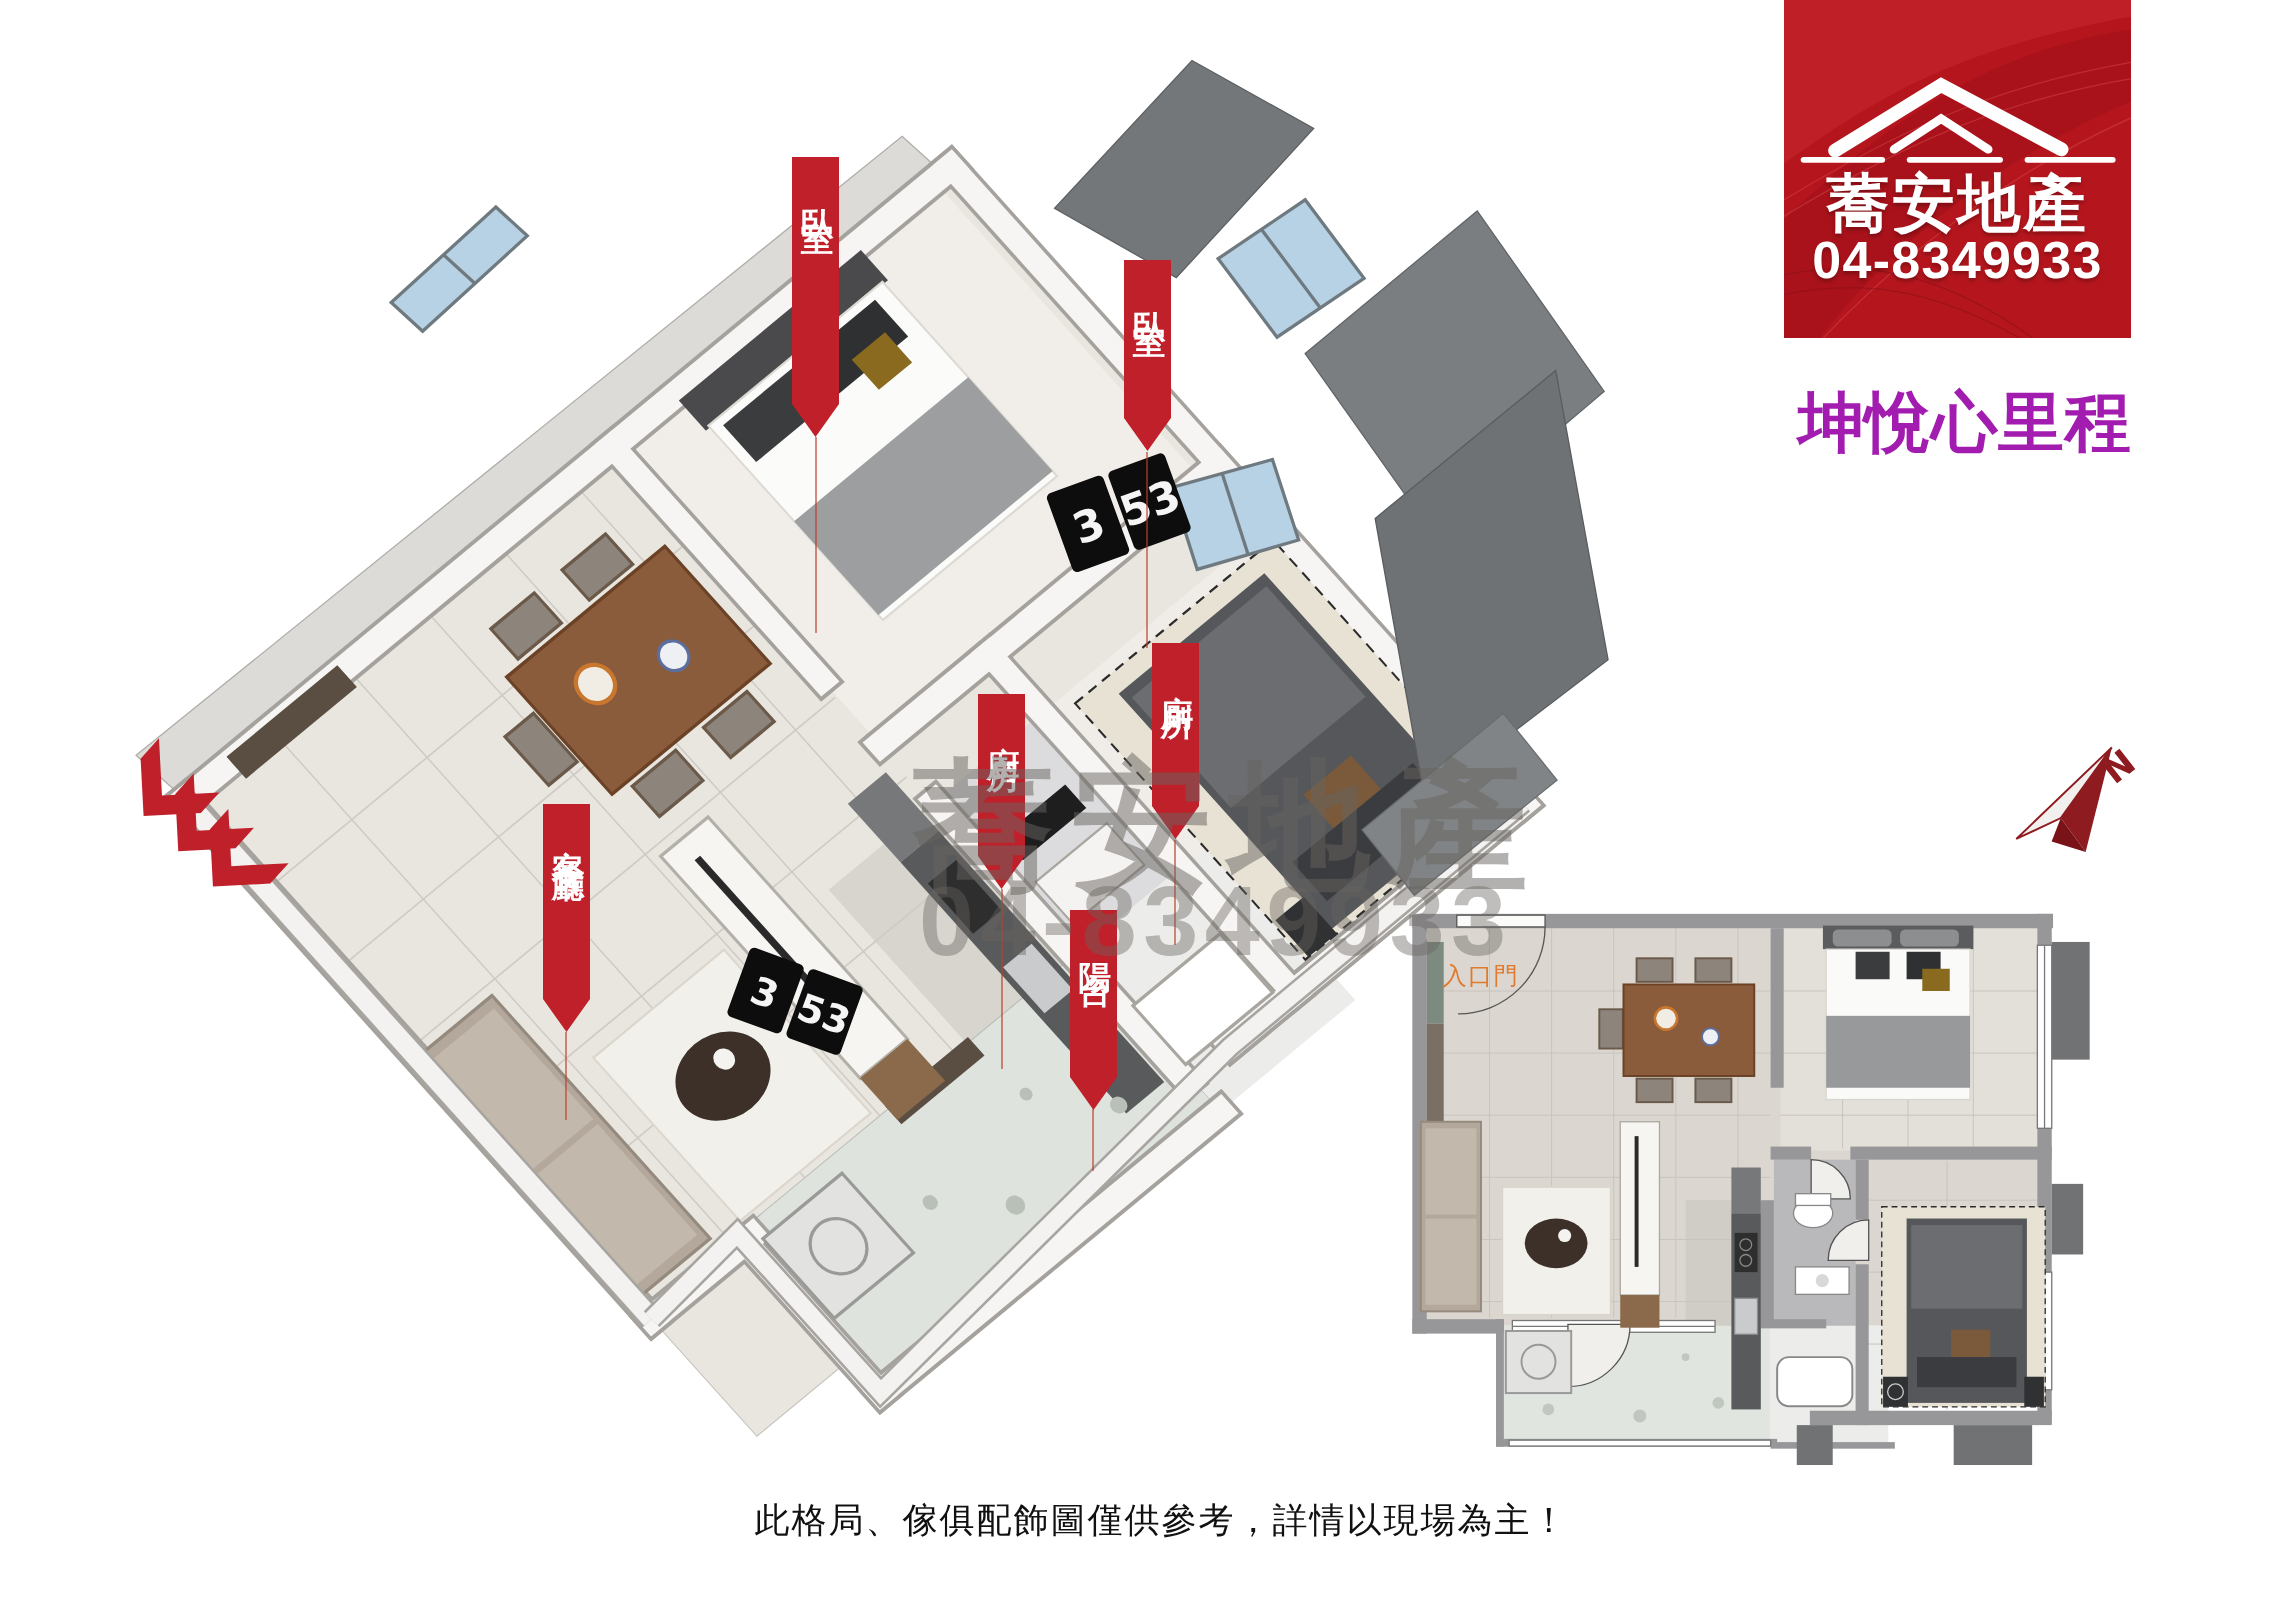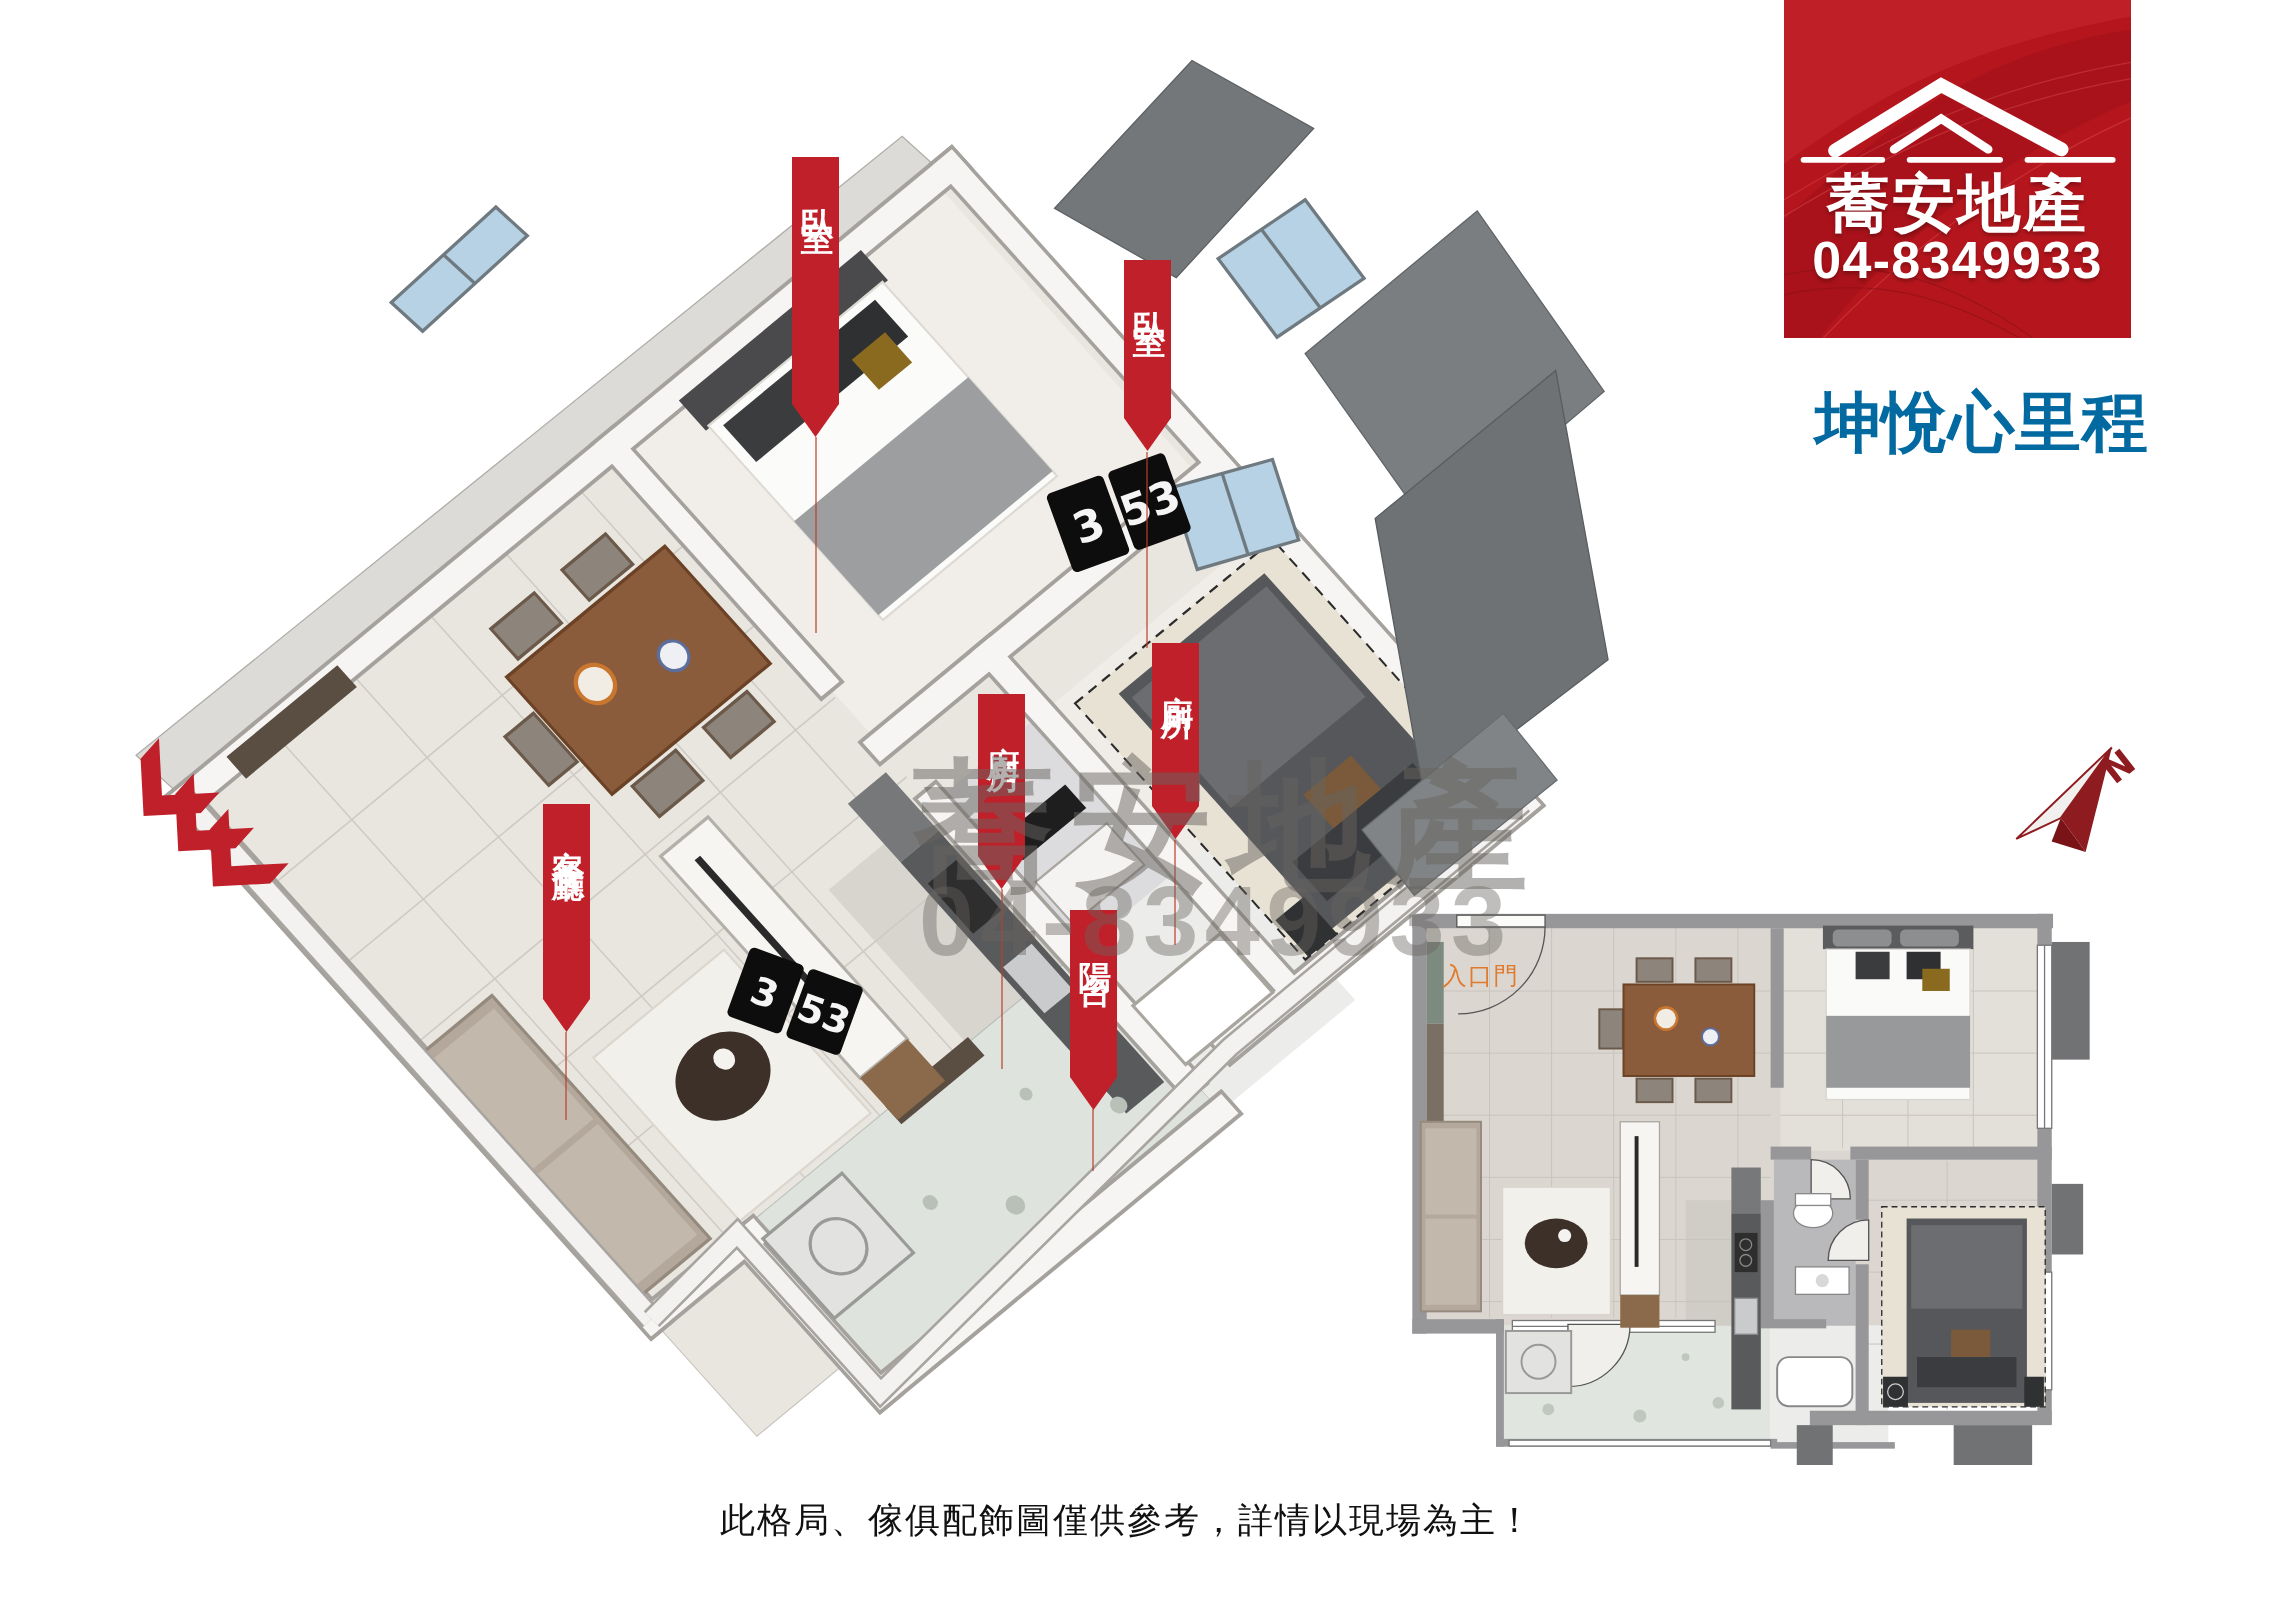--- a/index.html
+++ b/index.html
@@ -29,8 +29,8 @@
               color:#ffffff;font-size:52px;font-weight:700;letter-spacing:1.3px;
               text-shadow:0 2.6px 3.9px rgba(0,0,0,.25);}
   
-  #project-title{left:1798px;top:378px;width:335px;color:#0369a1;font-size:66px;
-                 font-weight:700;letter-spacing:0.7px;z-index:20;white-space:nowrap;margin-left:17px;}
+  #project-title{left:1798px;top:378px;width:335px;color:#a21caf;font-size:66px;
+                 font-weight:700;letter-spacing:0.7px;z-index:20;white-space:nowrap;}
   #project-sub{left:1798px;top:453px;width:332px;text-align:right;color:#5c4f45;
                font-weight:700;z-index:20;white-space:nowrap;}
   #project-sub .big{font-size:50px;}

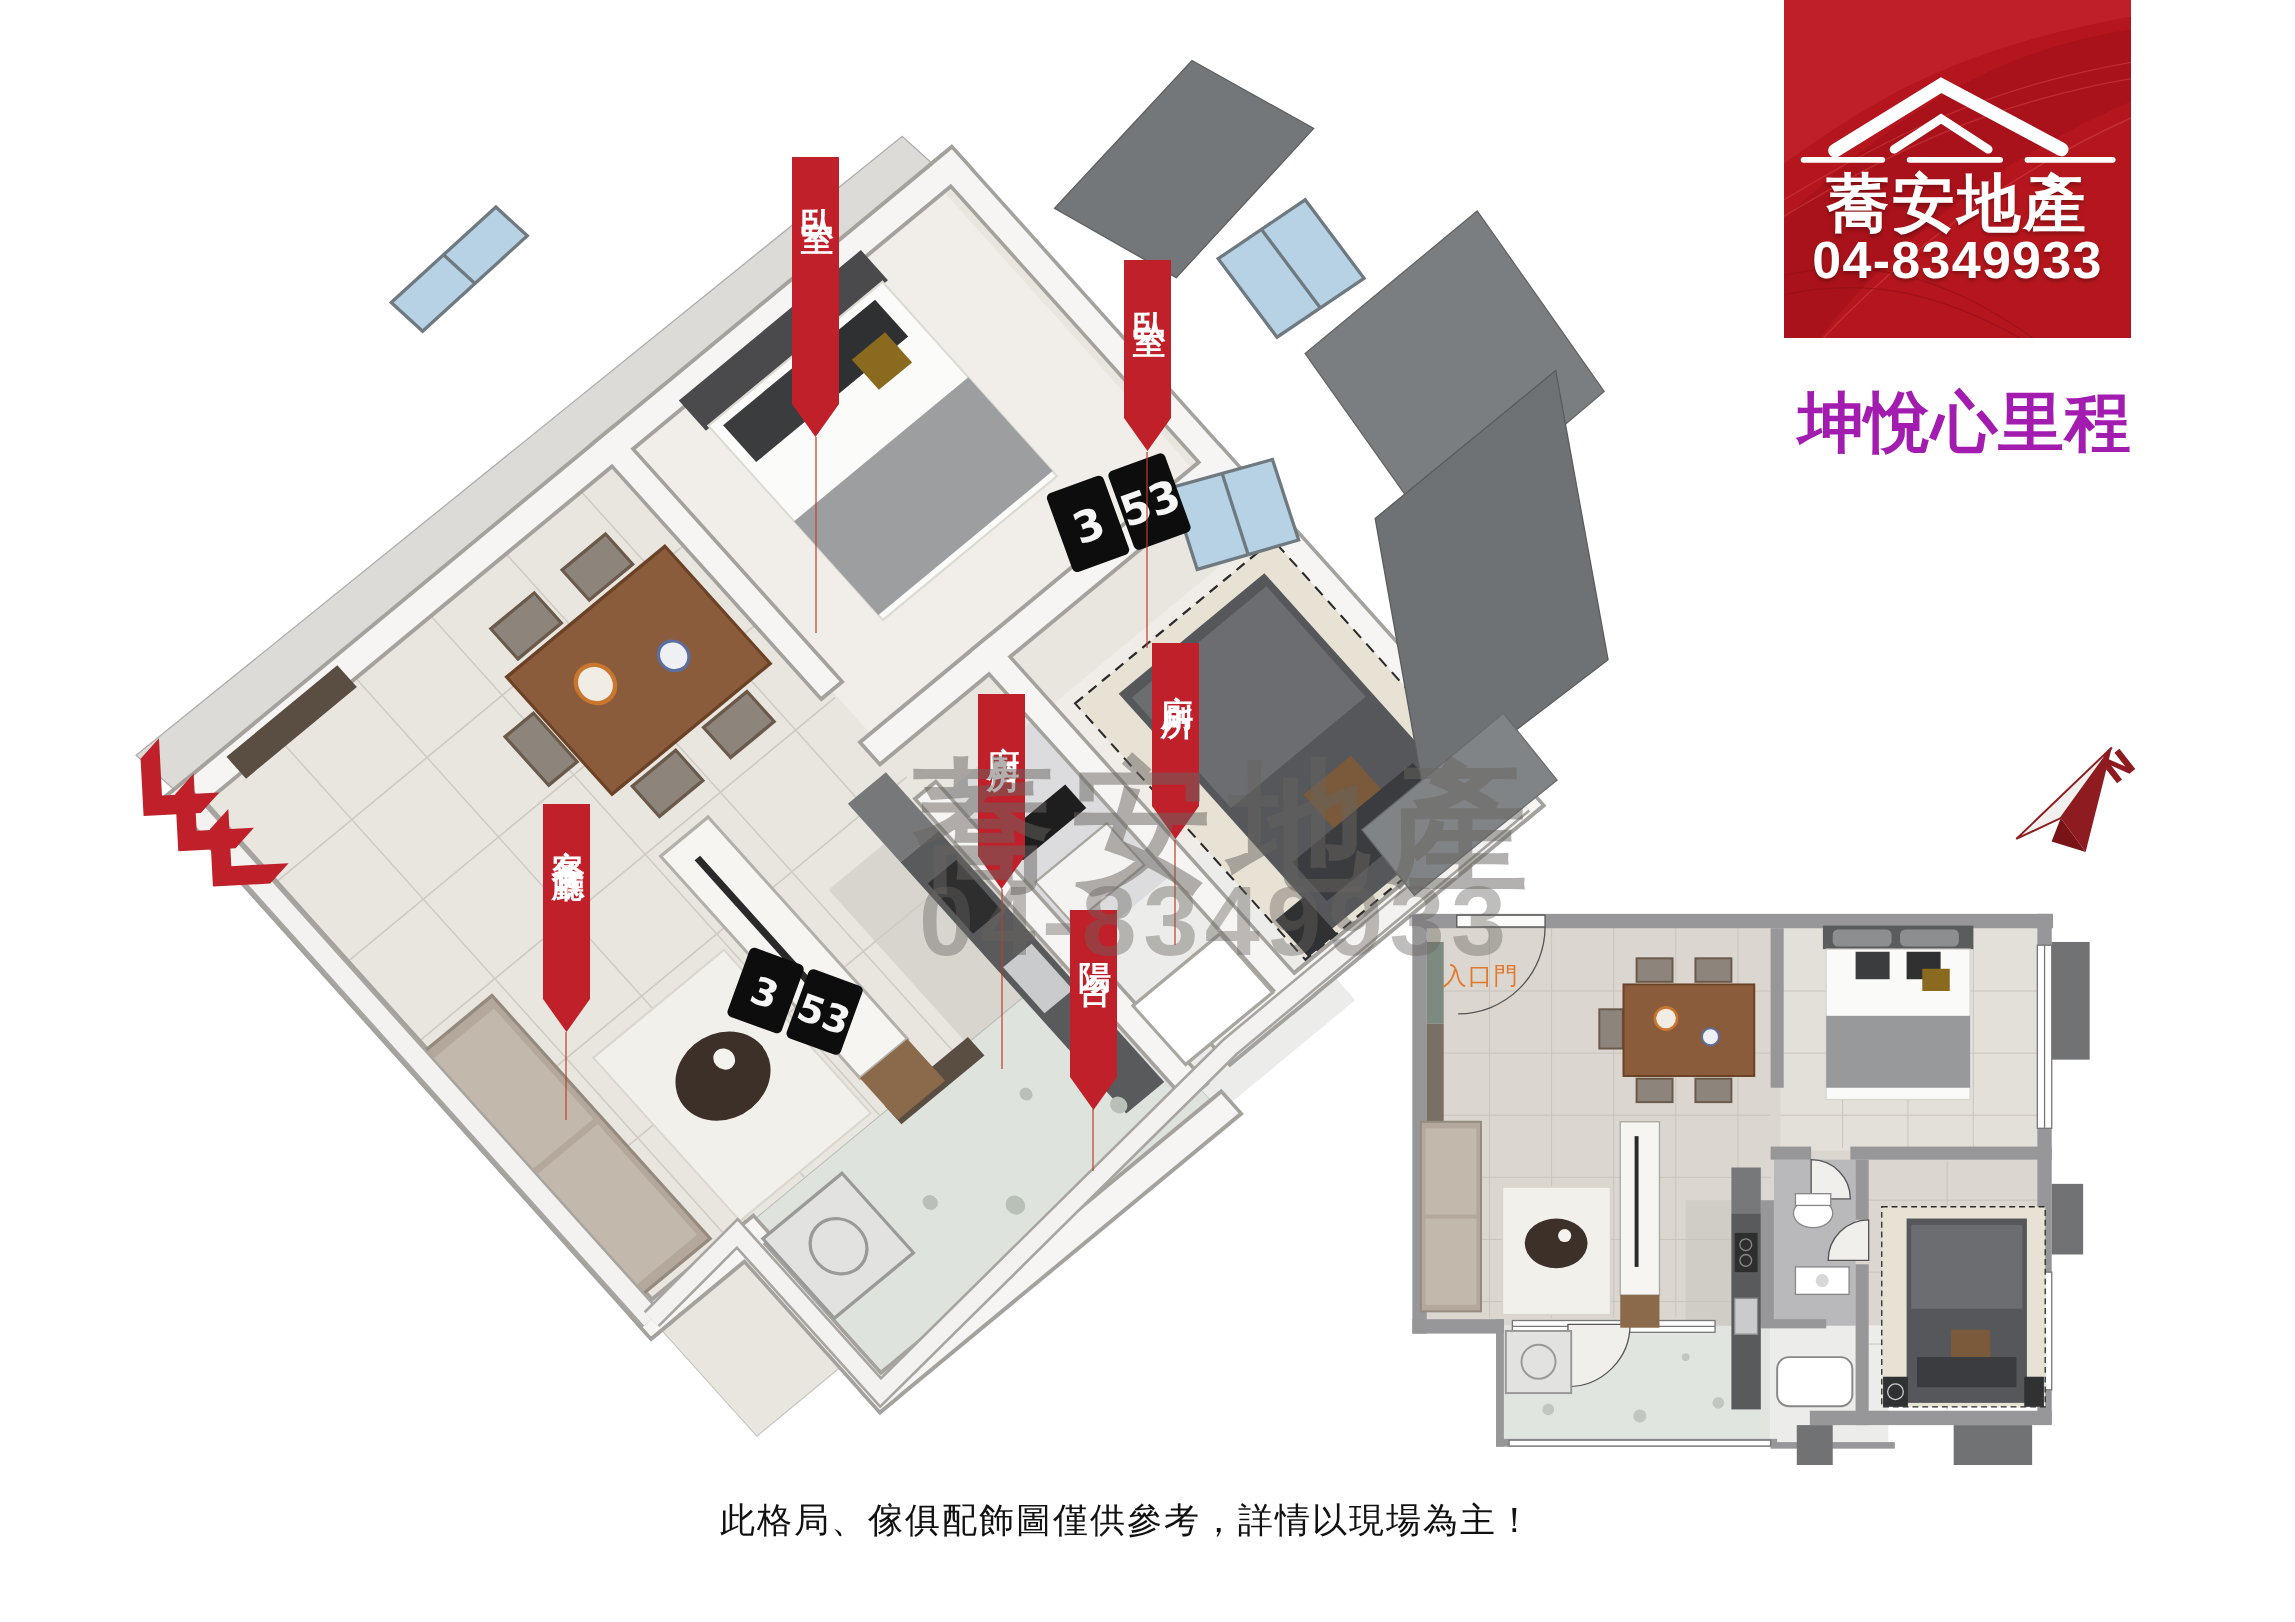--- a/index.html
+++ b/index.html
@@ -36,7 +36,7 @@
   #project-sub .big{font-size:50px;}
   #project-sub .small{font-size:40px;}
   
-  #disclaimer{left:720px;top:1497px;width:883px;text-align:left;color:#111111;
+  #disclaimer{left:720px;top:1497px;width:883px;text-align:center;color:#111111;
               font-family:"Liberation Serif",serif;font-size:35px;letter-spacing:2px;z-index:20;}
   
   .orange-label{fill:#e07a2e;font-size:37px;font-family:"Liberation Sans",sans-serif;letter-spacing:2px;}

